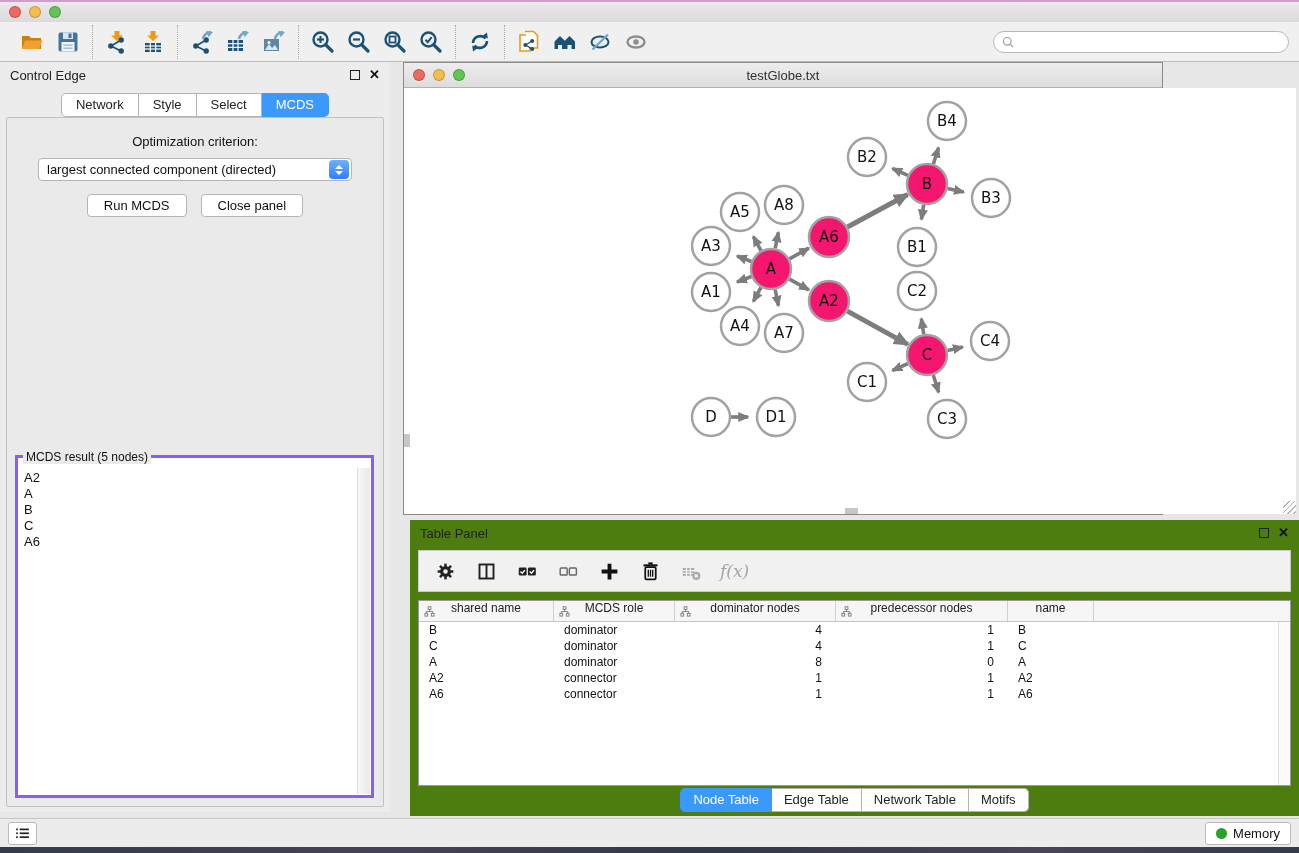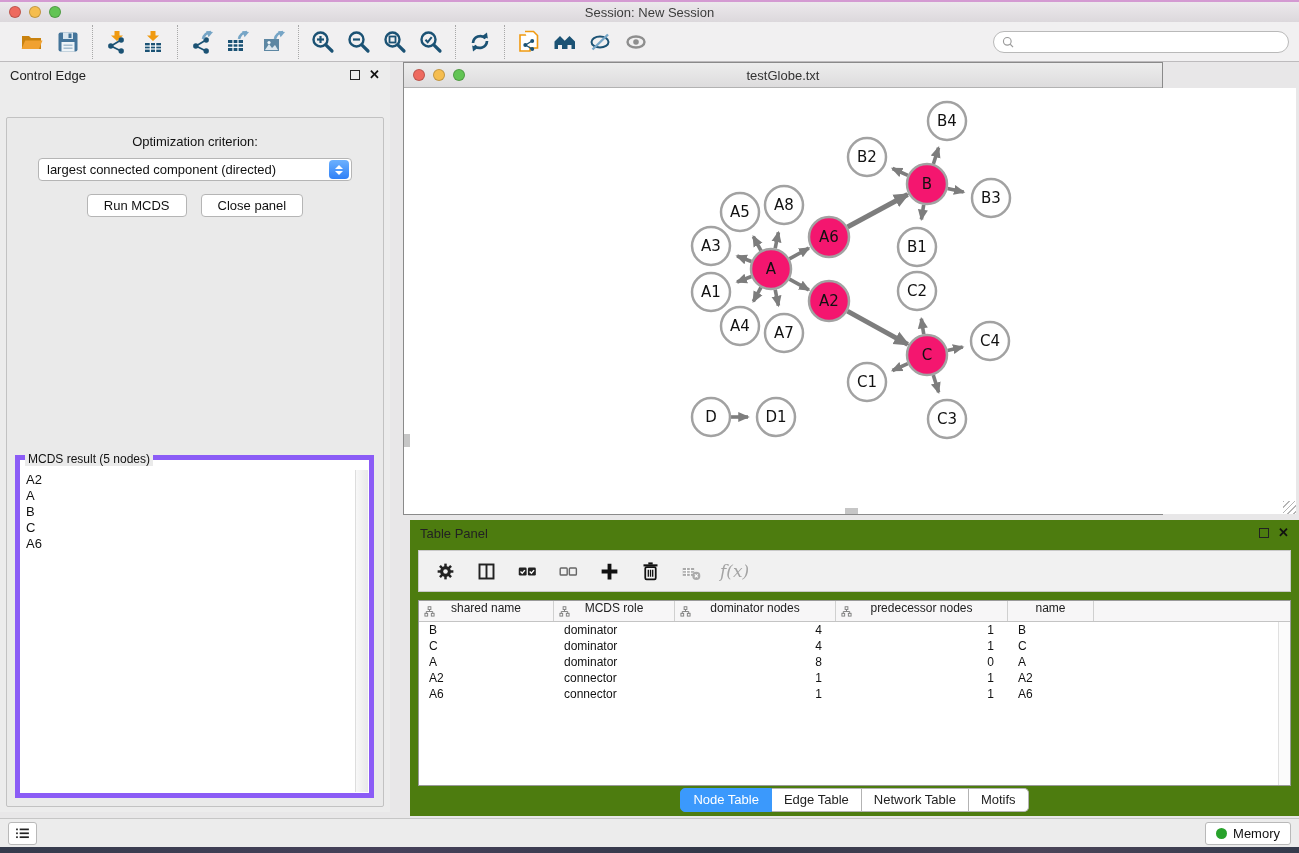--- a/index.html
+++ b/index.html
@@ -130,7 +130,6 @@
     <span class="light yellow"></span>
     <span class="light green"></span>
   </div>
-  <div class="title">Session: New Session</div>
 </div>
 
 <div id="toolbar">

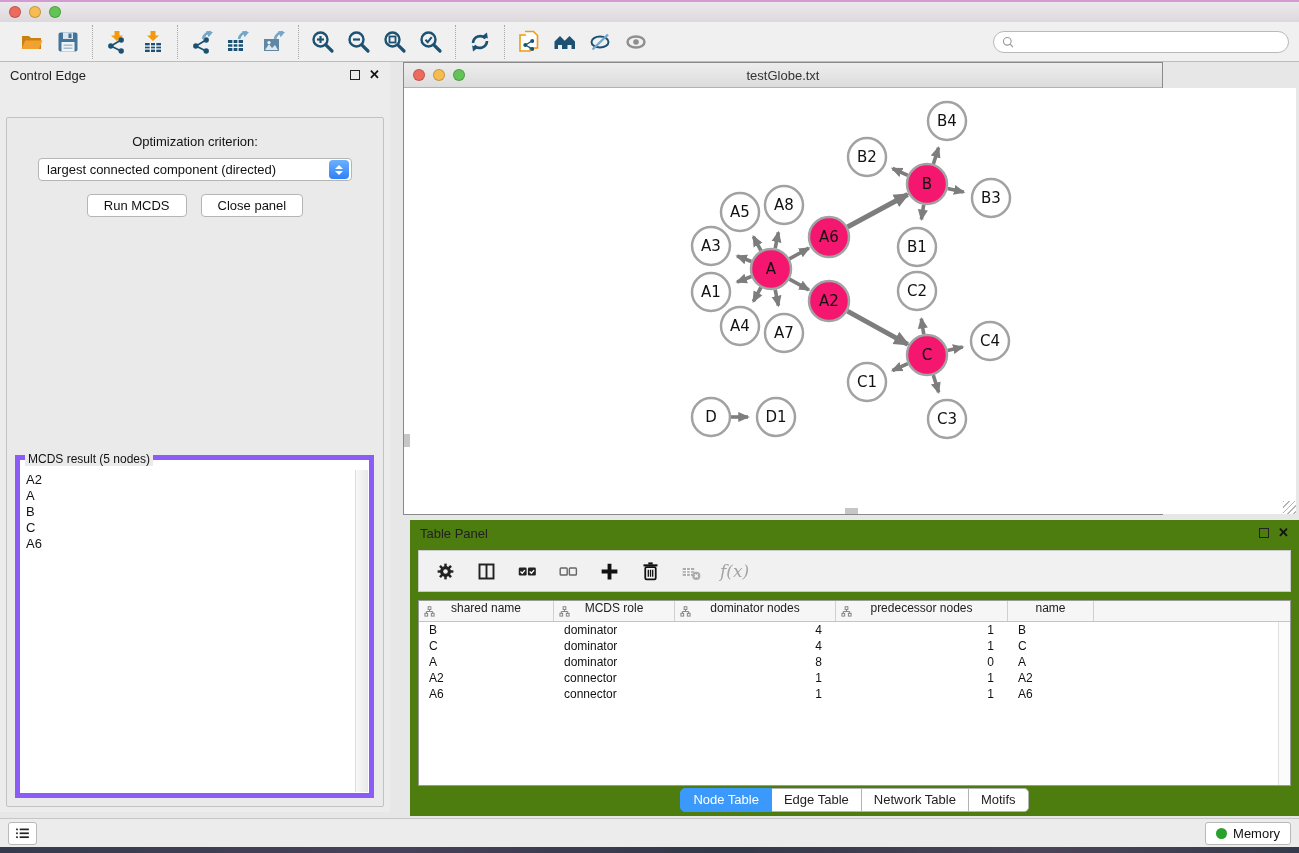--- a/index.html
+++ b/index.html
@@ -311,6 +311,14 @@
         <span class="close-btn">✕</span>
       </span>
     </div>
+    <div class="tab-row">
+        <div class="tabs" id="cp-tabs">
+          <div class="tab">Network</div>
+          <div class="tab">Style</div>
+          <div class="tab">Select</div>
+          <div class="tab active">MCDS</div>
+        </div>
+      </div>
     <div id="cp-content">
       <div id="opt-label">Optimization criterion:</div>
       <div id="criterion">

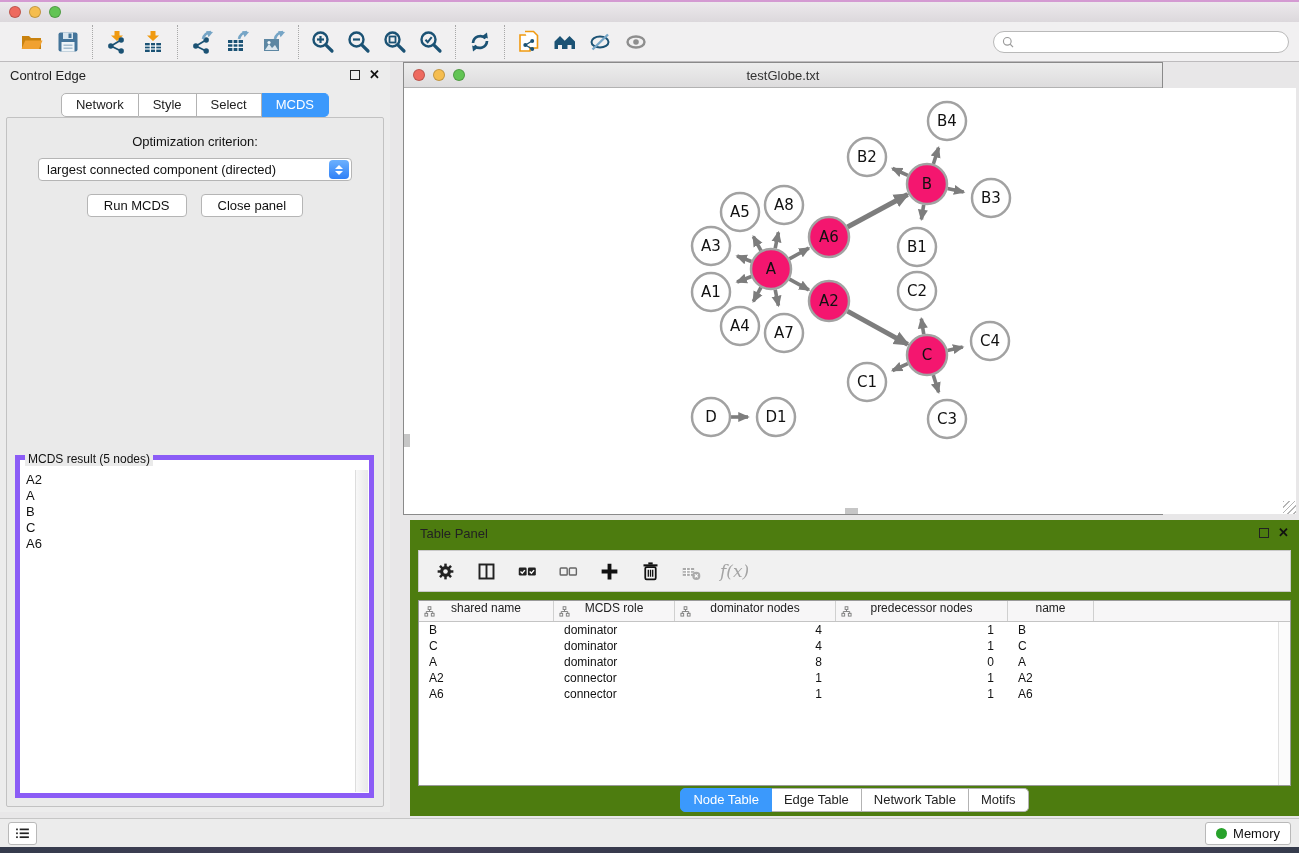--- a/index.html
+++ b/index.html
@@ -63,7 +63,7 @@
   .push-btn { background:#fff; border:1px solid #b5b5b5; border-radius:4px;
     font-size:13px; color:#111; padding:3px 16px; height:23px; }
   #result-box { position:absolute; left:8px; right:9px; top:337px; height:343px;
-    border:5px solid #8b5cf6; background:#fff; }
+    border:3px solid #8b5cf6; background:#fff; }
   #result-title { position:absolute; top:-8px; left:5px; font-size:12px; color:#111;
     background:#eaeaea; padding:0 3px; }
   #result-list { padding:12px 0 0 6px; font-size:13px; color:#111; line-height:16px; }

